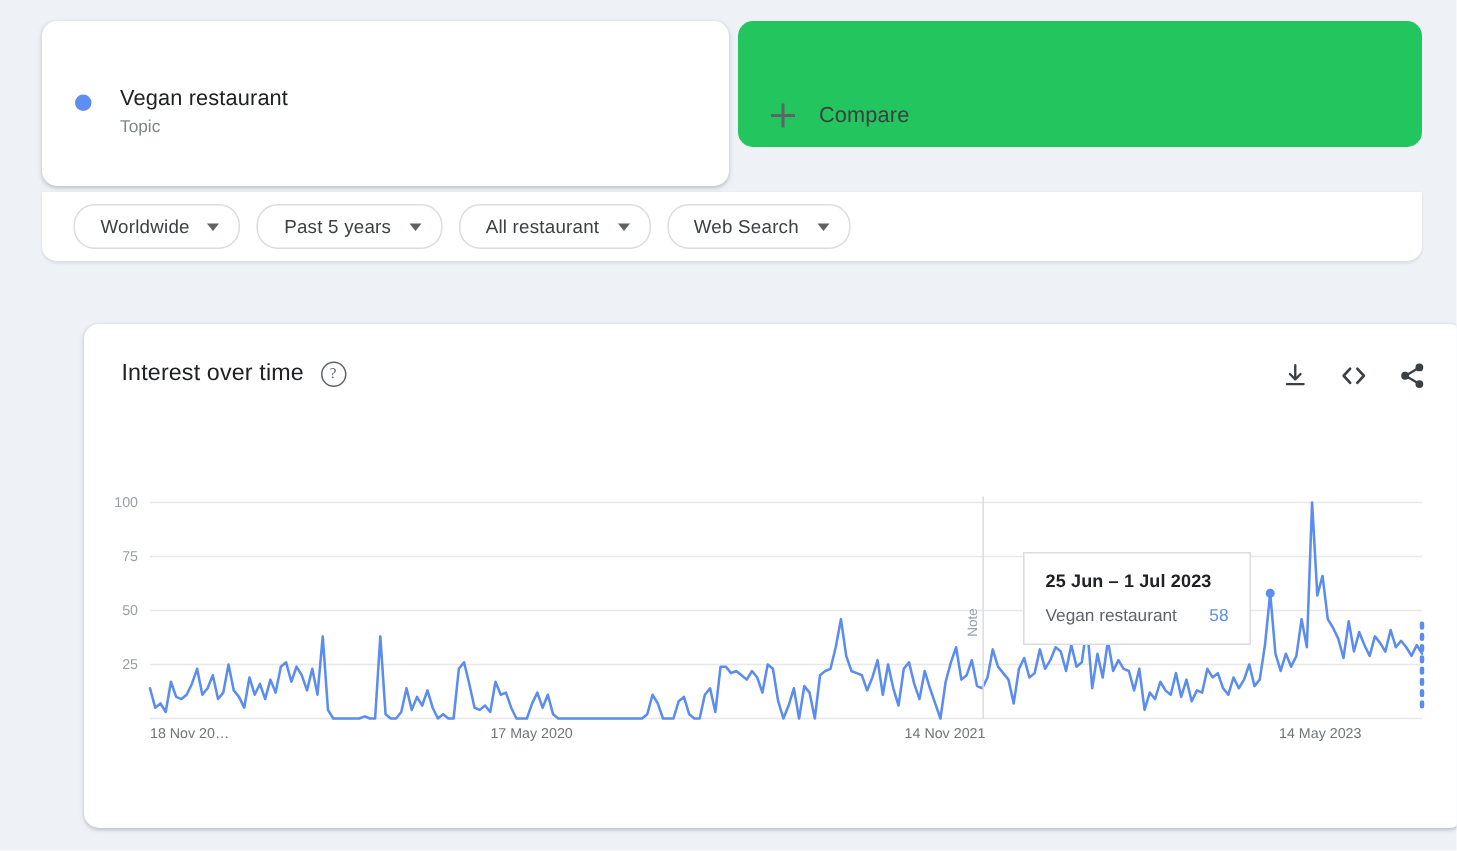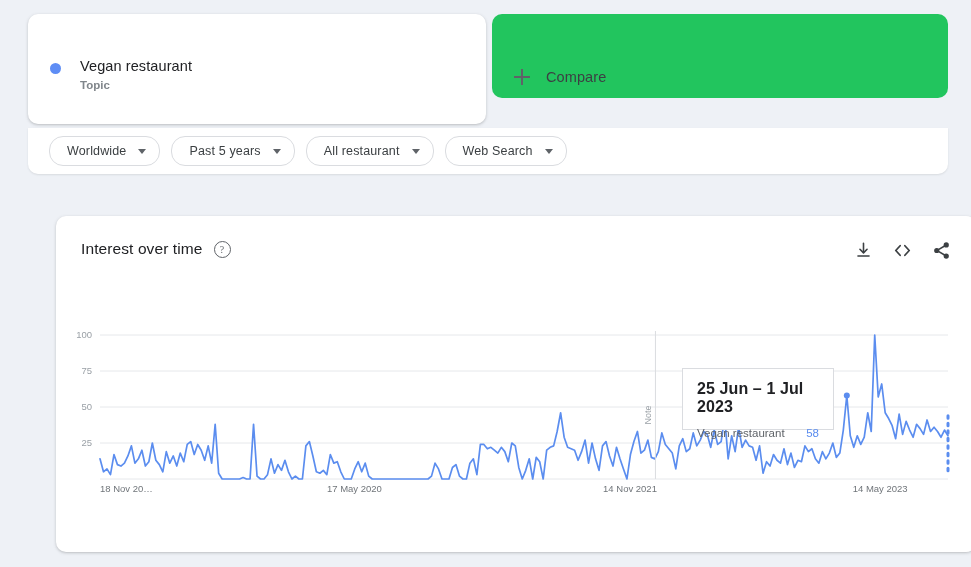--- a/index.html
+++ b/index.html
@@ -21,7 +21,7 @@
   .term-inner{position:absolute;left:22px;top:44px;display:flex;align-items:flex-start;}
   .term-dot{width:11px;height:11px;border-radius:50%;background:#5e8df5;margin-top:5px;margin-right:19px;flex:none;}
   .term-name{font-size:14.5px;color:#202124;line-height:17px;letter-spacing:.1px;}
-  .term-type{font-size:11.5px;color:#80868b;line-height:15px;margin-top:3px;font-weight:bold;}
+  .term-type{font-size:11.5px;color:#80868b;line-height:15px;margin-top:3px;}
 
   .compare-card{
     flex:1;height:84px;background:#22c55e;border-radius:10px;position:relative;cursor:pointer;

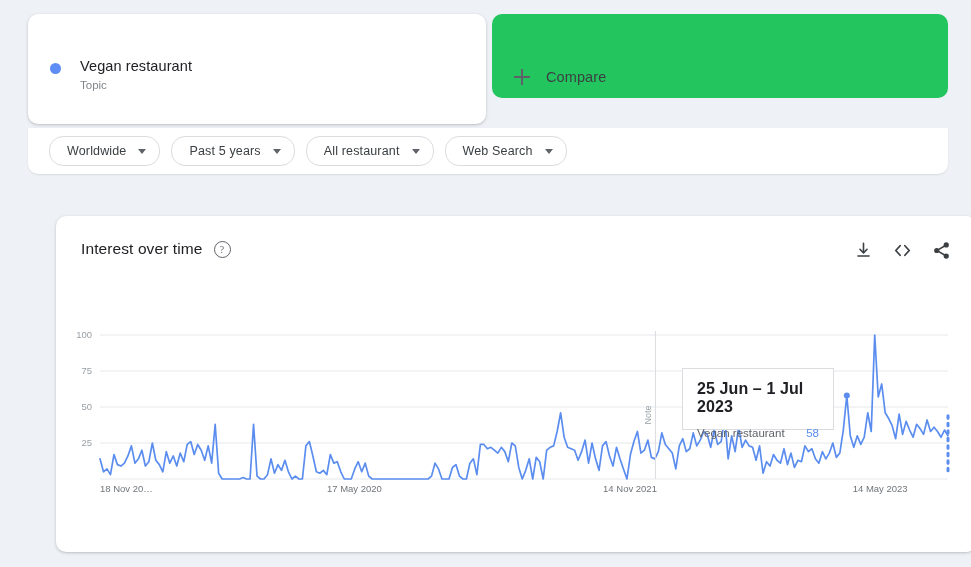--- a/index.html
+++ b/index.html
@@ -80,7 +80,7 @@
     position:absolute;left:682px;top:368px;width:152px;height:62px;background:#fff;
     border:1px solid #dadce0;box-sizing:border-box;padding:11px 14px 0 14px;
   }
-  .tip-date{font-size:16px;color:#202124;font-weight:bold;letter-spacing:.1px;}
+  .tip-date{font-size:12px;color:#202124;font-weight:bold;letter-spacing:.1px;}
   .tip-row{display:flex;align-items:center;justify-content:space-between;margin-top:11px;}
   .tip-term{font-size:11.5px;color:#5f6368;}
   .tip-val{font-size:11.5px;color:#5b8def;}

